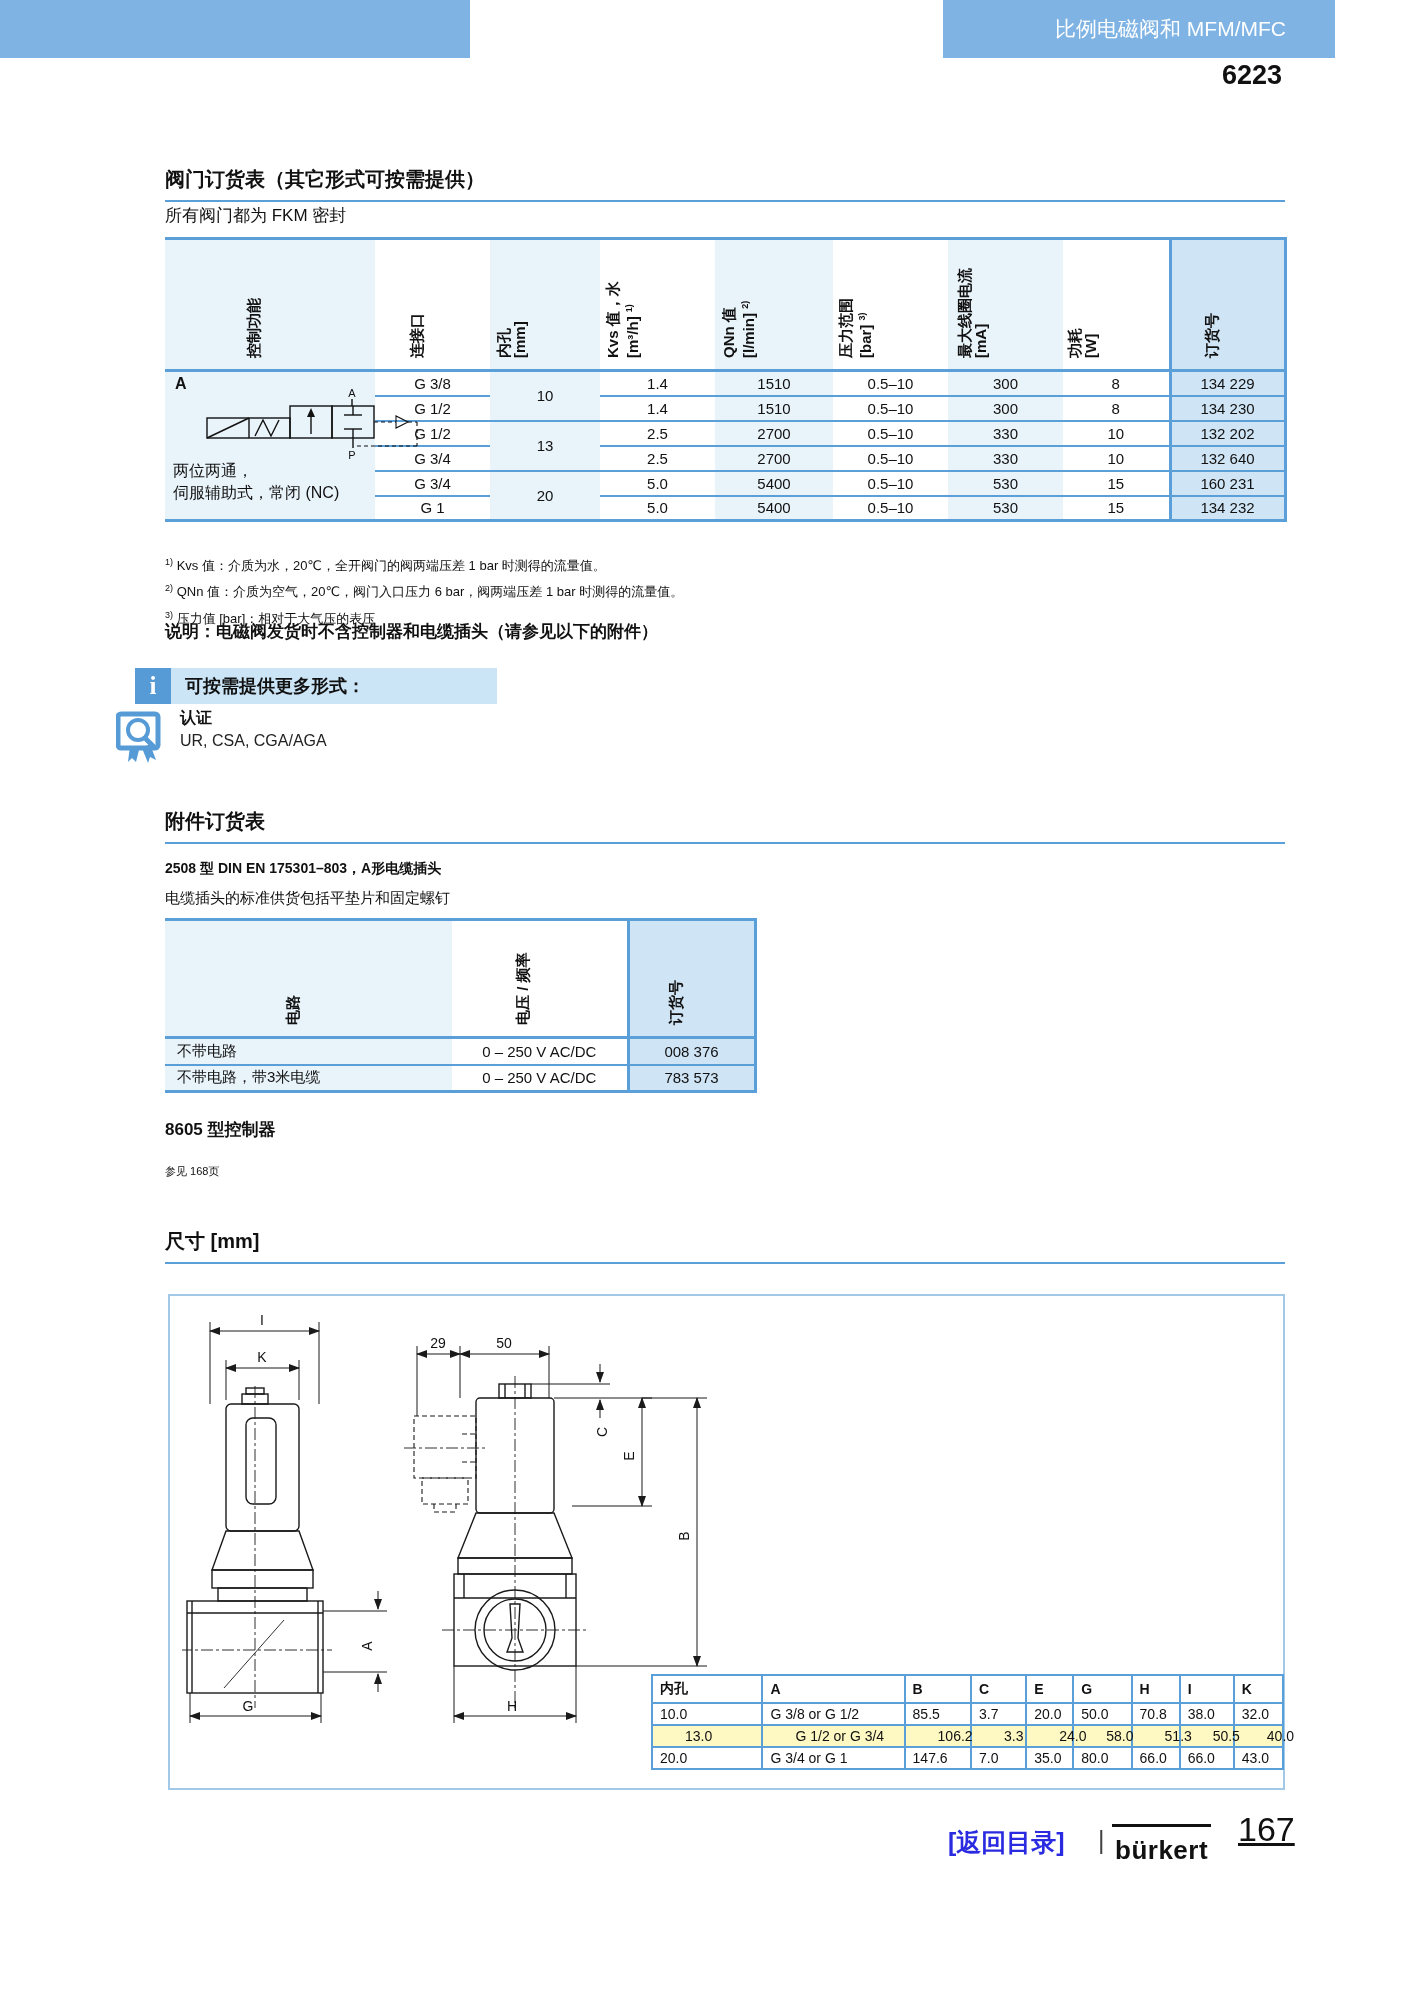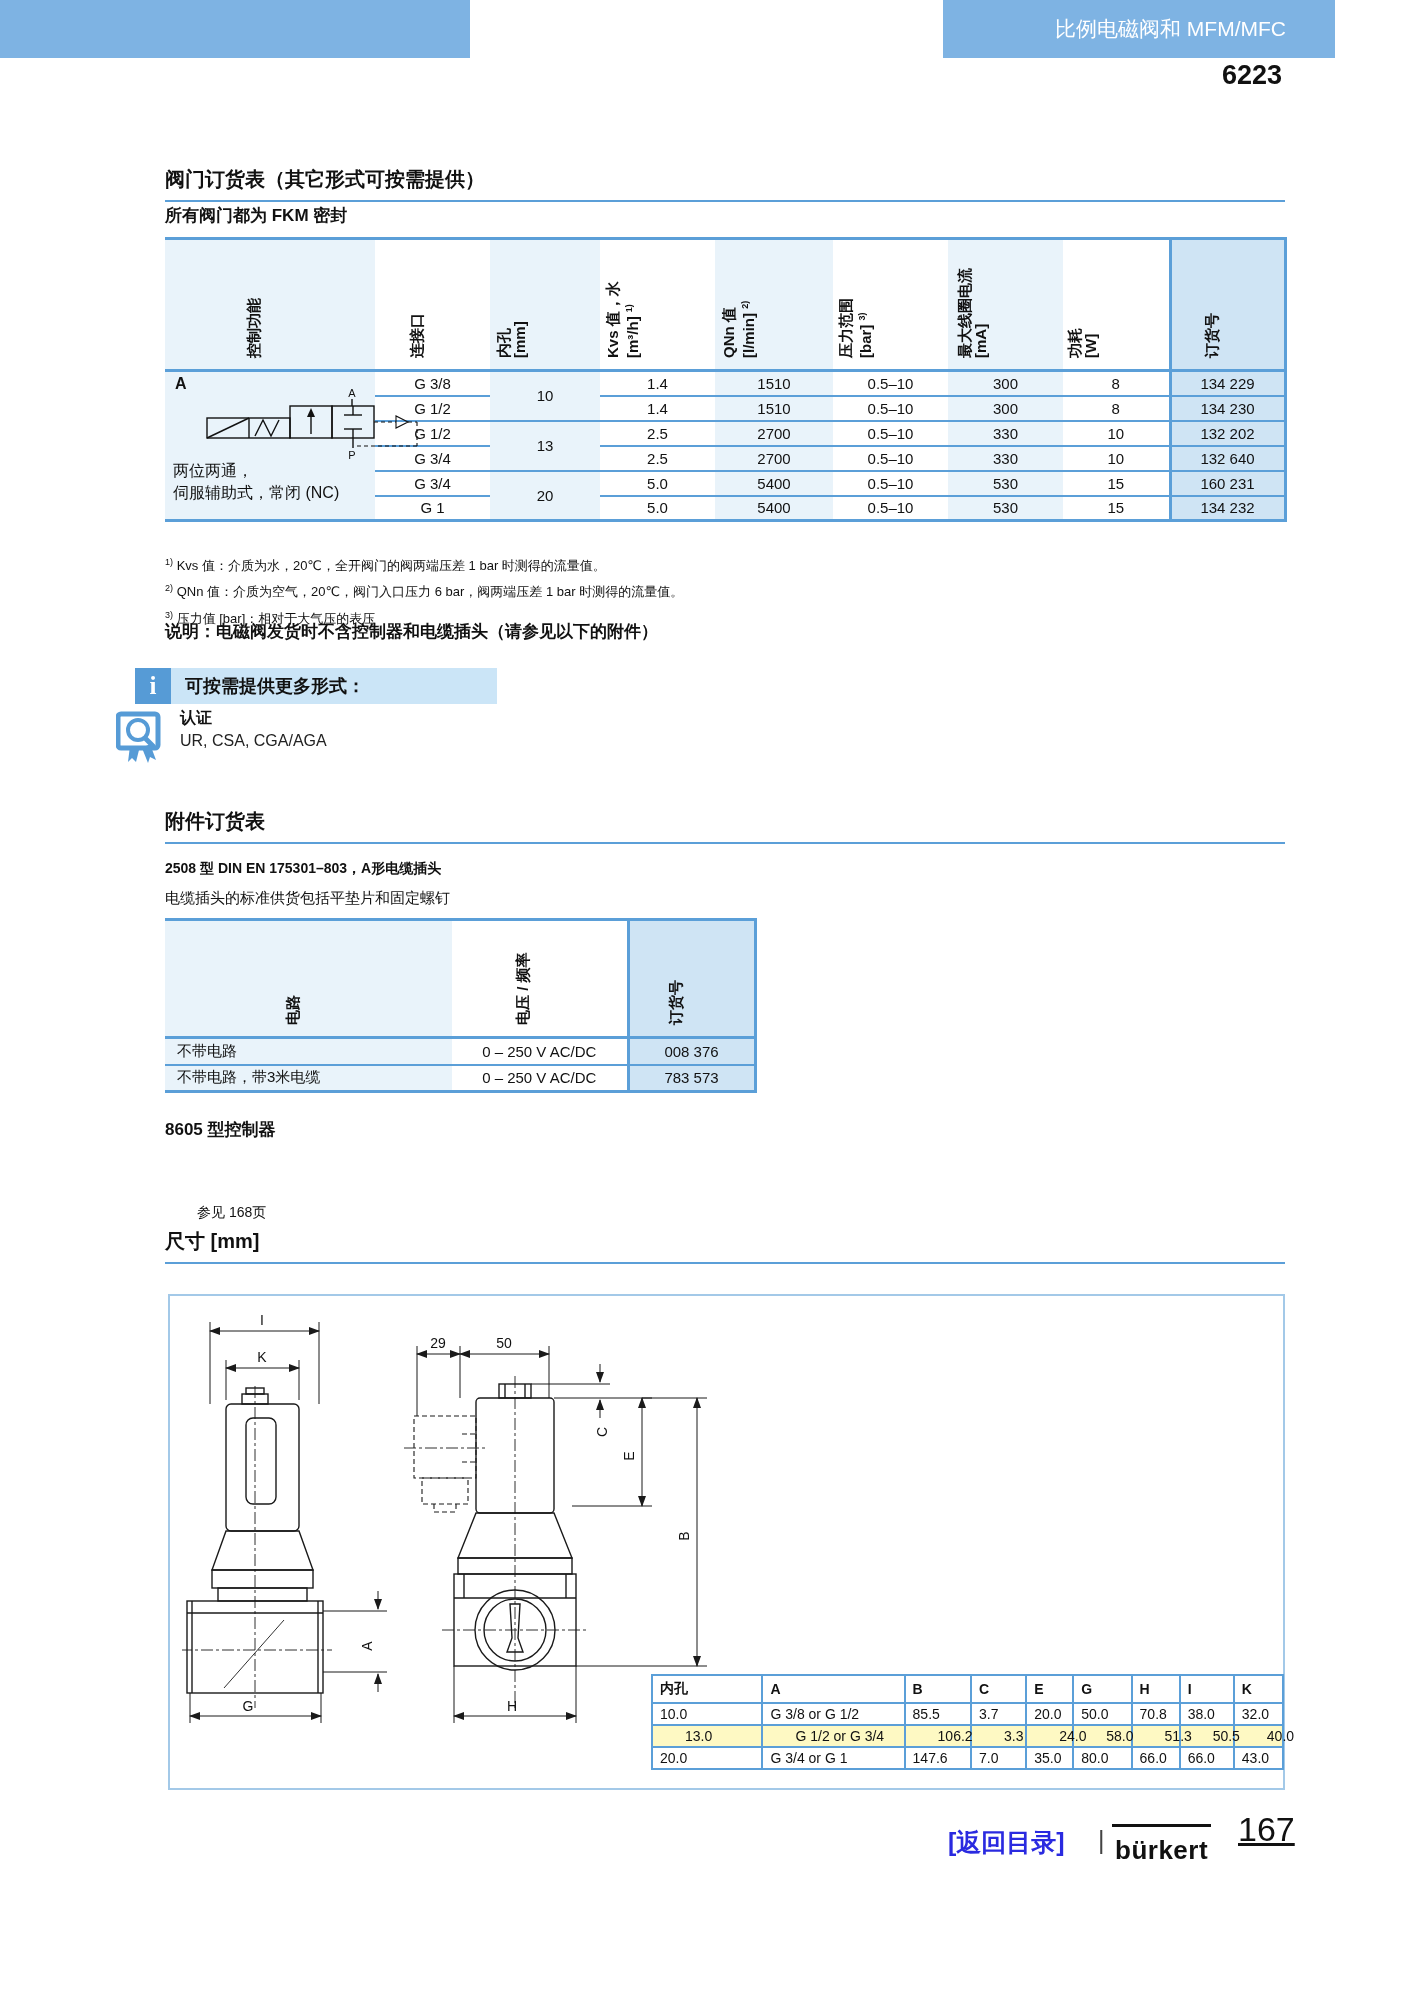--- a/index.html
+++ b/index.html
@@ -15,7 +15,7 @@
 
   
   .sec-title{left:165px;width:1120px;font-size:20px;font-weight:bold;border-bottom:2px solid #5b9fd8;padding-bottom:7px;}
-  .subtitle{left:165px;font-size:17px;font-weight:bold;}
+  .subtitle{left:165px;font-size:17px;font-weight:normal;}
 
   
   table{border-collapse:collapse;table-layout:fixed;}

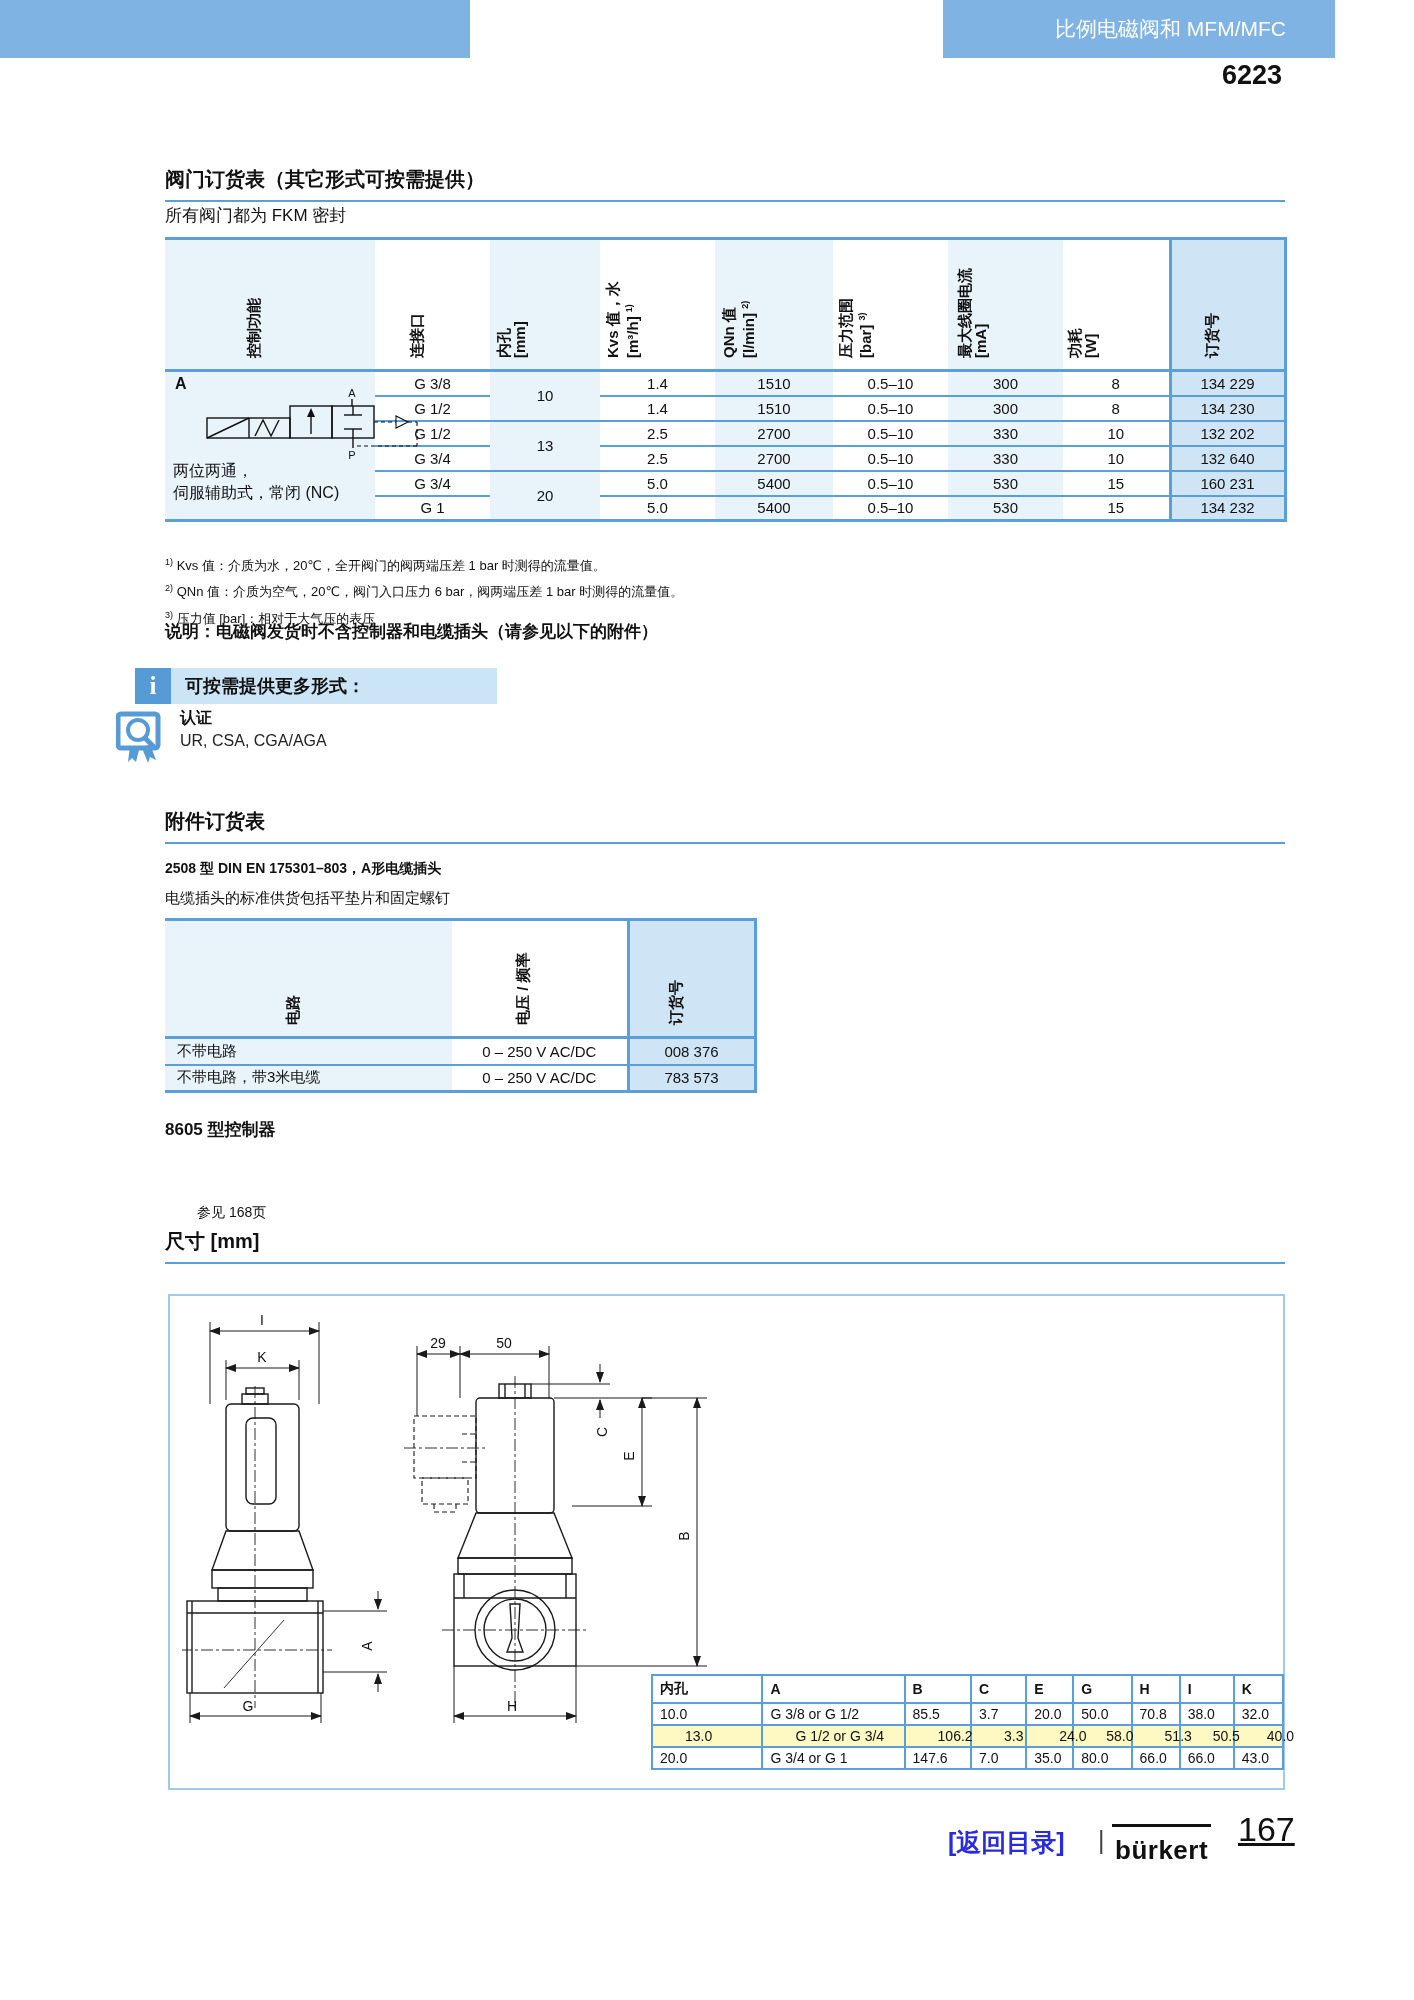--- a/index.html
+++ b/index.html
@@ -61,7 +61,7 @@
   .plug-title{left:165px;top:860px;font-size:14px;font-weight:bold;}
   .plug-sub{left:165px;top:889px;font-size:15px;}
   .ctrl-title{left:165px;top:1118px;font-size:17px;font-weight:bold;}
-  .ctrl-ref{left:165px;top:1204px;font-size:14px;margin-left:32px;}
+  .ctrl-ref{left:165px;top:1164px;font-size:11px;}
 
   
   .figure{left:168px;top:1294px;width:1117px;height:496px;border:2px solid #a3c9e8;box-sizing:border-box;background:#fff;}

